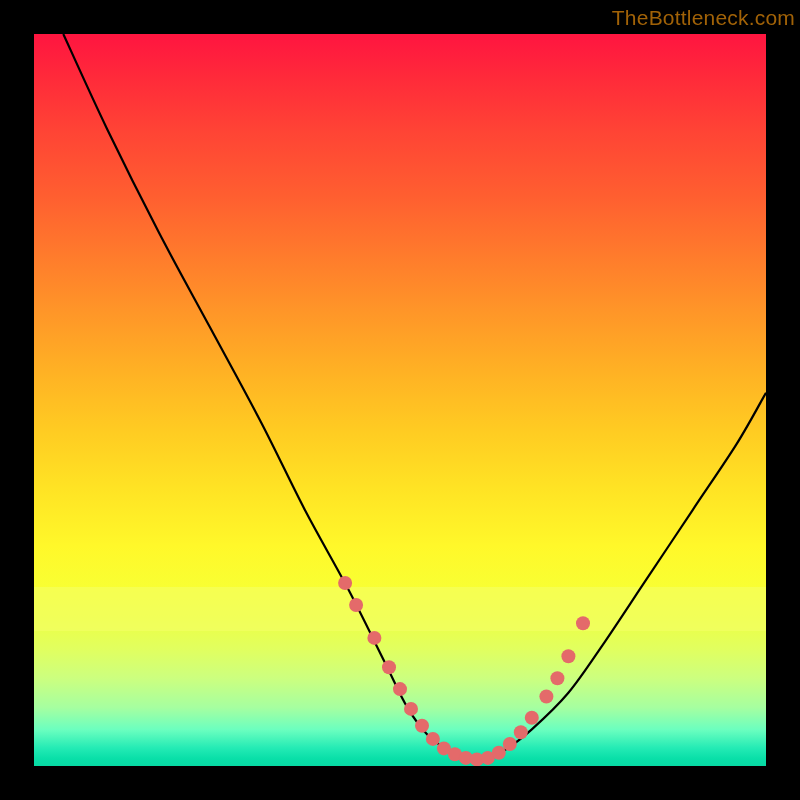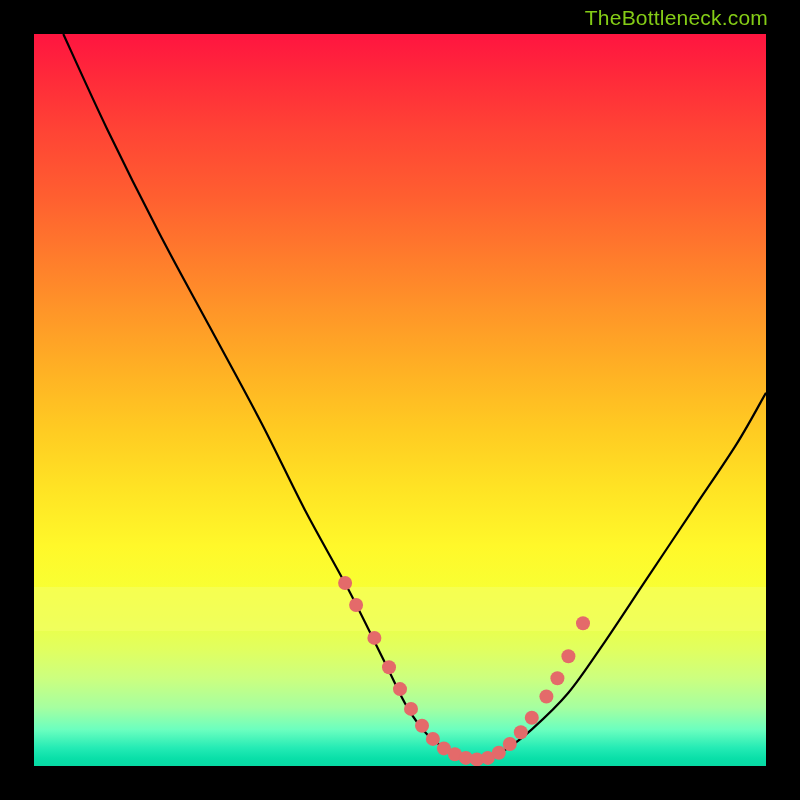--- a/index.html
+++ b/index.html
@@ -29,7 +29,7 @@
   .yellow-band{position:absolute;left:0;right:0;top:75.5%;height:6%;
         background:#f4ff6a;opacity:.55}
   svg{position:absolute;inset:0}
-  .watermark{position:absolute;top:6px;right:32px;color:#84cc16;
+  .watermark{position:absolute;top:6px;right:5px;color:#a16207;
         font:500 21px -apple-system,Helvetica,Arial,sans-serif;letter-spacing:.2px}
 </style>
 </head>

